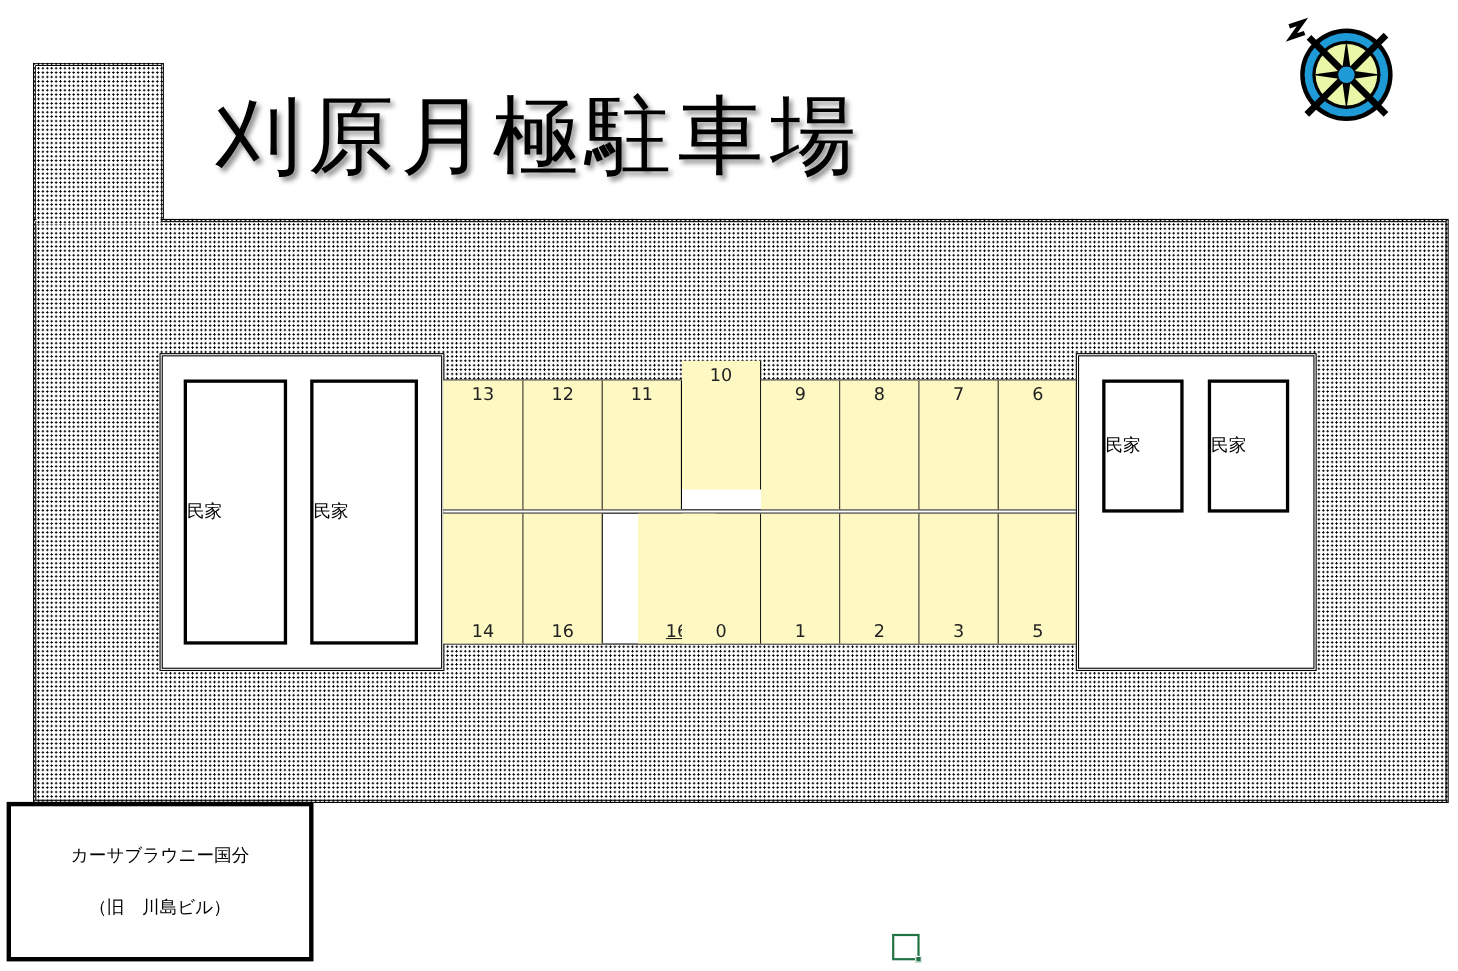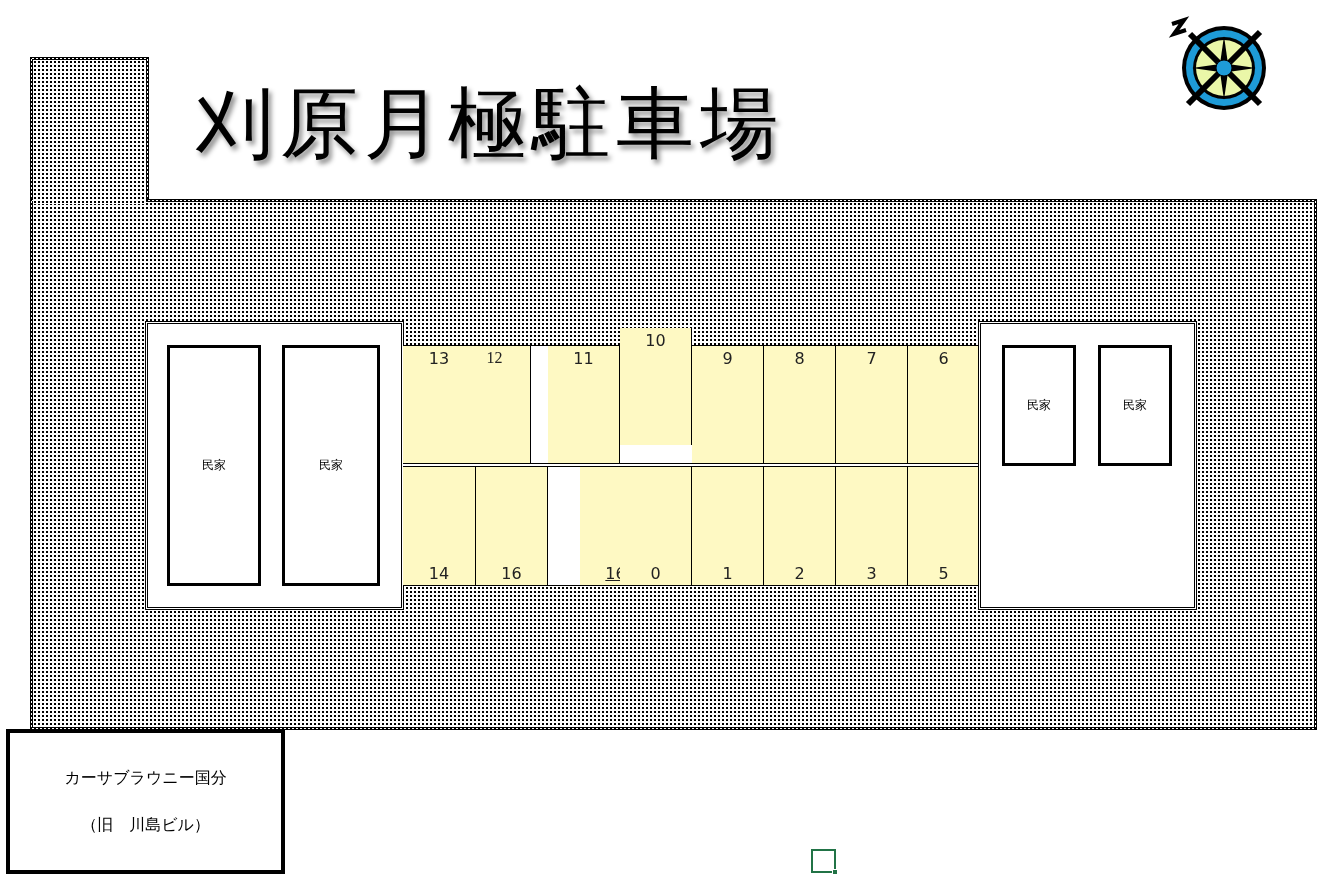--- a/index.html
+++ b/index.html
@@ -78,7 +78,7 @@
 <div class="abs" style="left:403px; top:463px; width:576px; height:4px; border-top:1.5px solid #000; border-bottom:1.5px solid #000;"></div>
 
 <div class="stall top" style="left:403px; top:346px; width:73px; height:117px;">13</div>
-<div class="stall top" style="left:459px; top:346px; width:72px; height:117px;font-family:Liberation Serif, serif;">12</div>
+<div class="stall top" style="left:476px; top:346px; width:72px; height:117px;">12</div>
 <div class="stall top" style="left:548px; top:346px; width:72px; height:117px;text-align:center;">11</div>
 <div class="stall top" style="left:620px; top:328px; width:72px; height:117px;">10</div>
 <div class="stall top" style="left:692px; top:346px; width:72px; height:117px;">9</div>

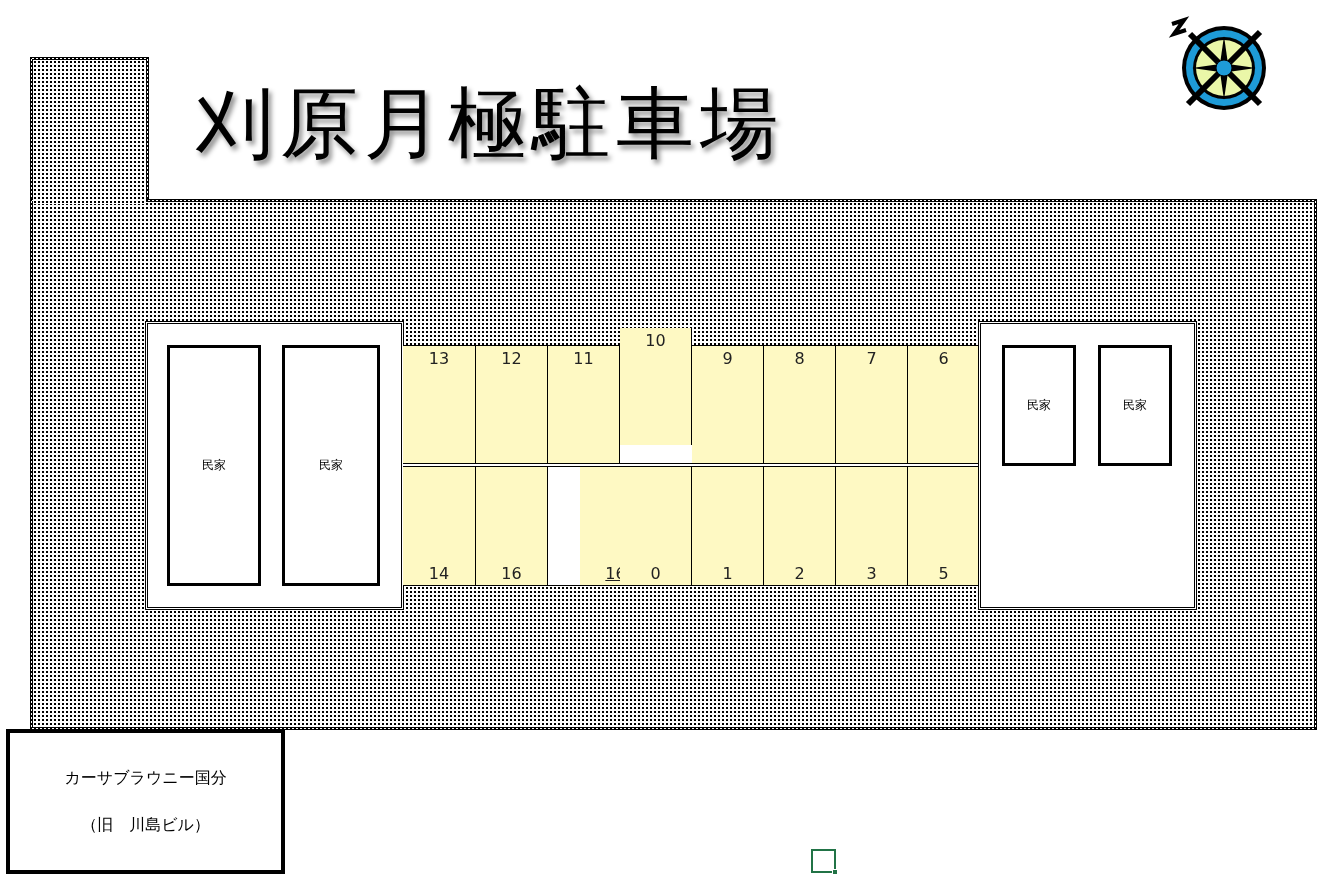--- a/index.html
+++ b/index.html
@@ -24,8 +24,8 @@
   }
   .house {
     position:absolute; box-sizing:border-box; border:3px solid #000; background:#fff;
-    display:flex; align-items:center; justify-content:center;
-    font-size:12px; color:#000;
+    display:flex; align-items:center; justify-content:flex-start;
+    font-size:16px; color:#000;
   }
   .stall {
     position:absolute; box-sizing:border-box; background:#fef9c3;

